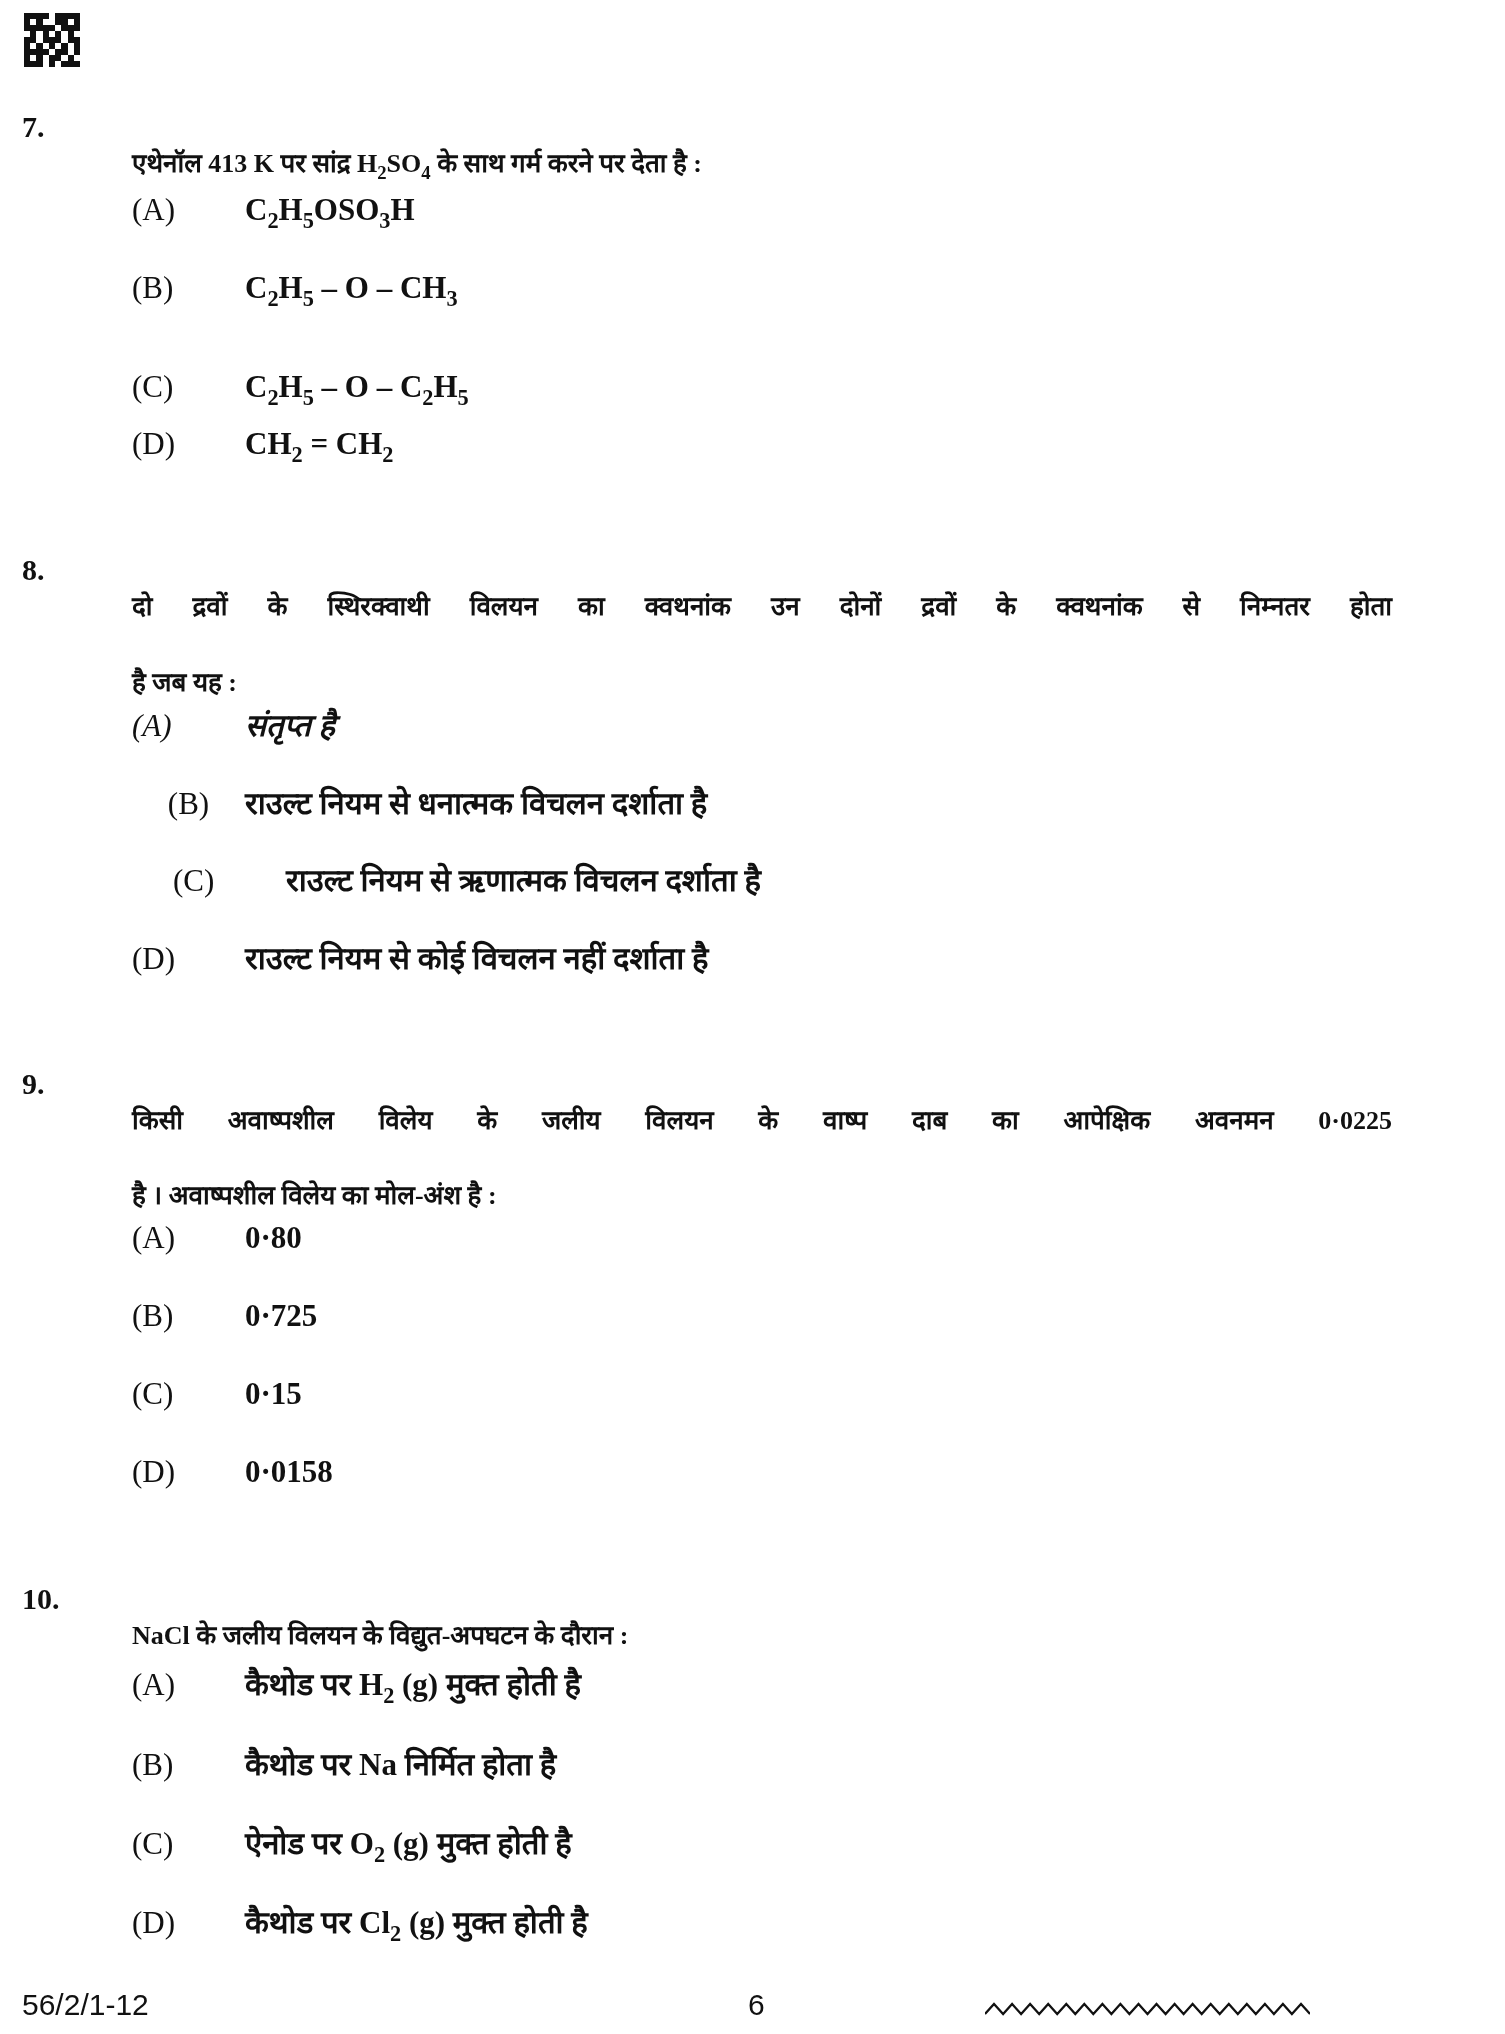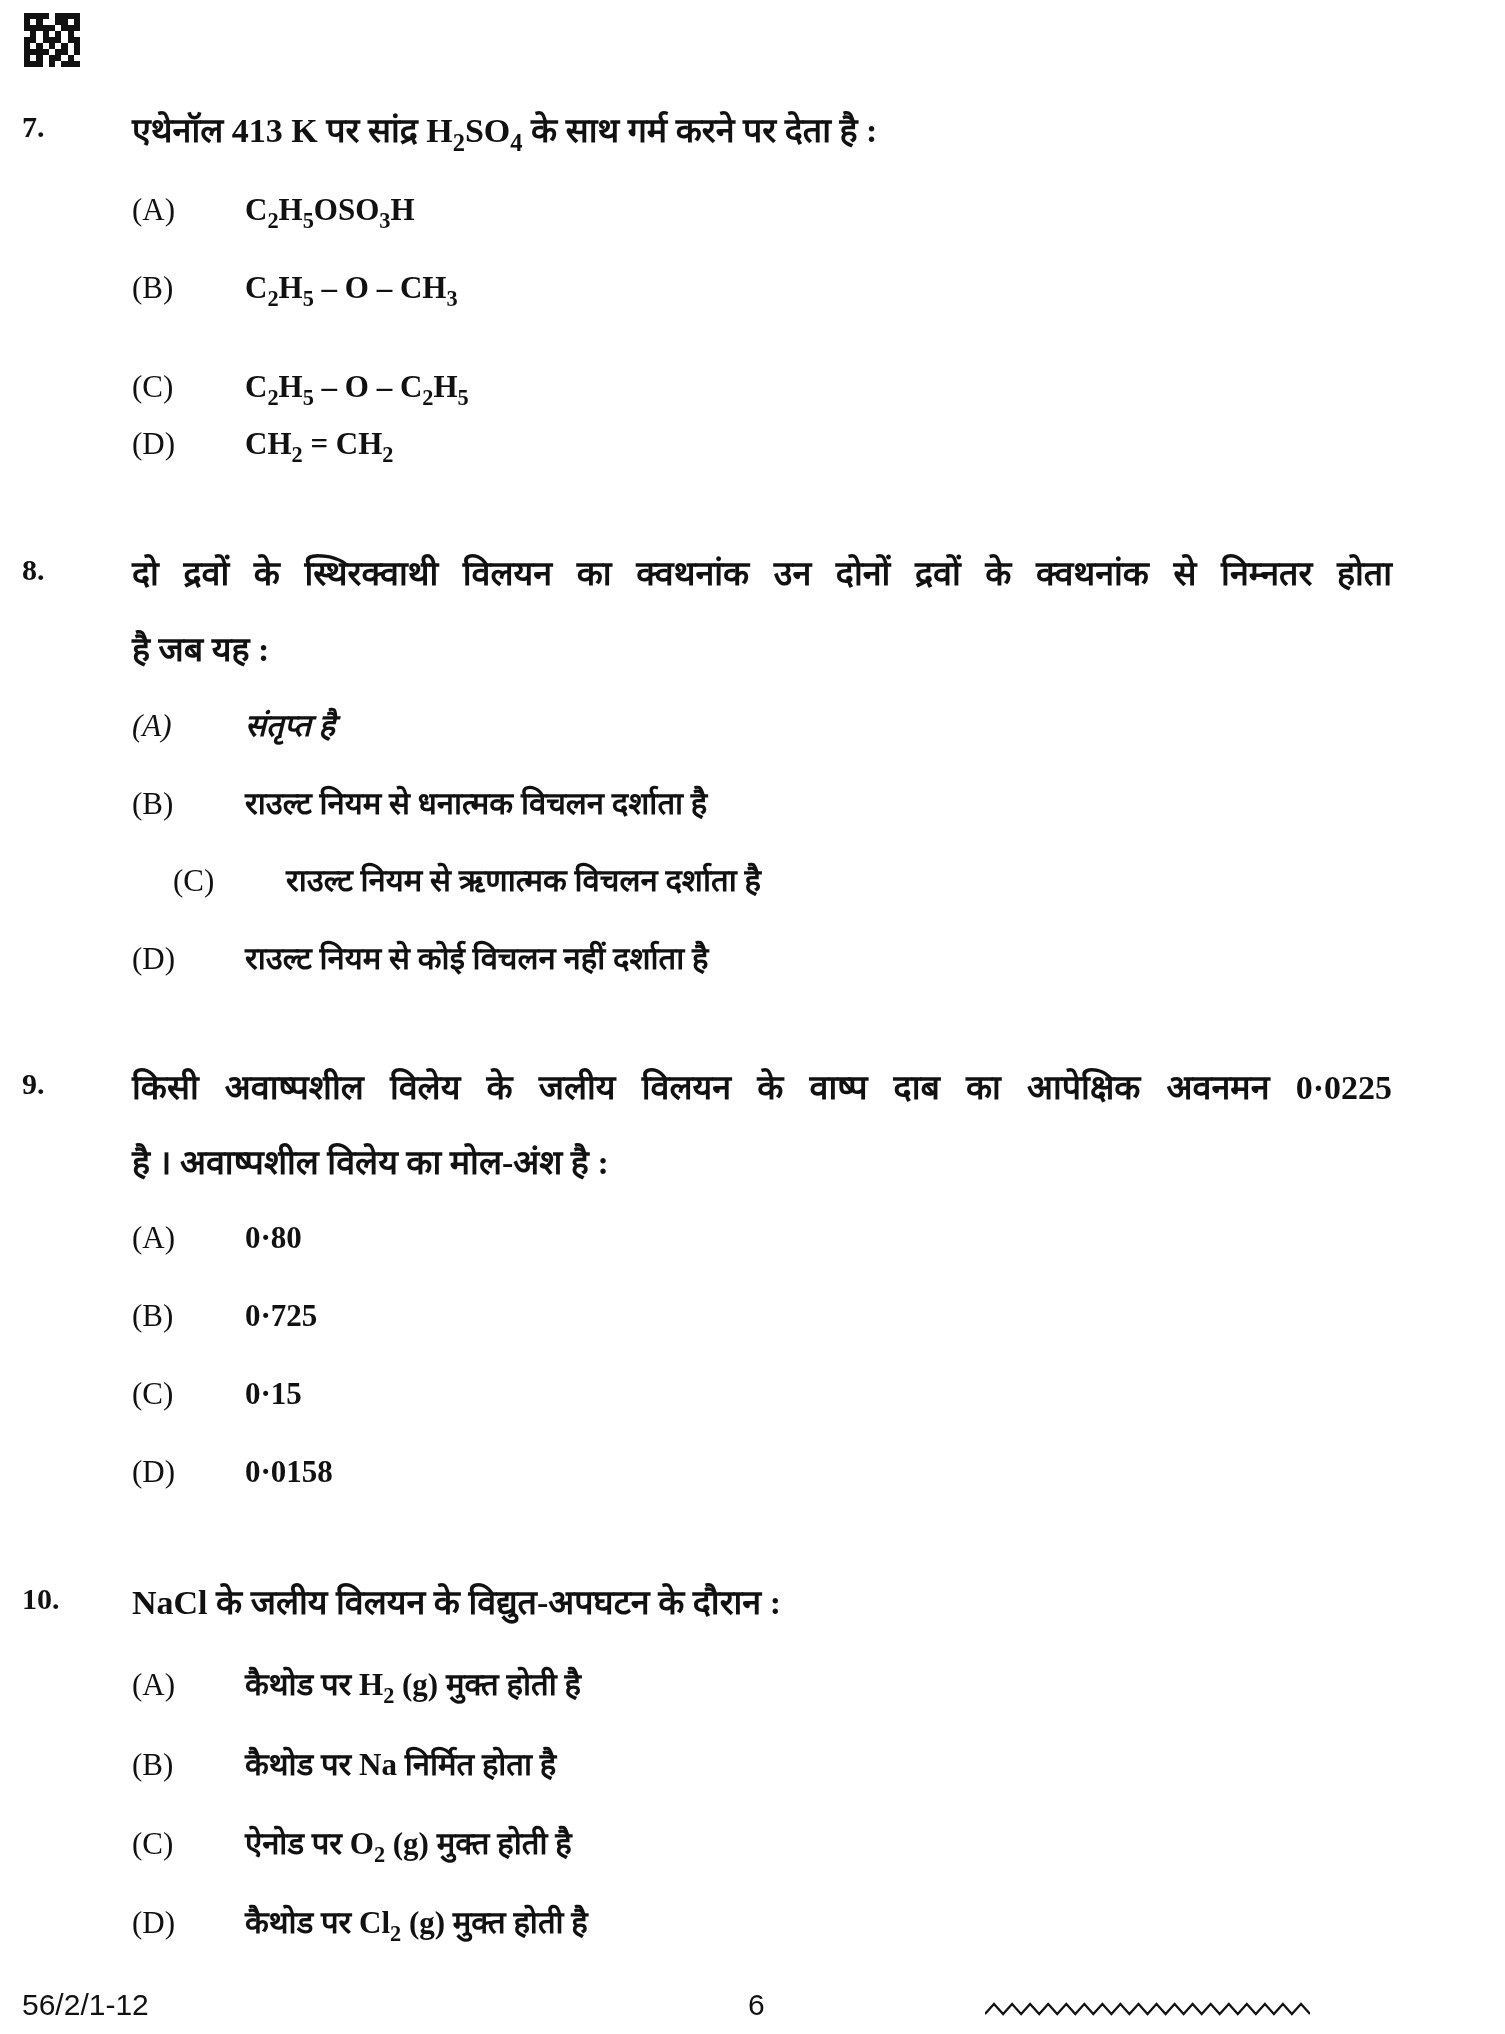--- a/index.html
+++ b/index.html
@@ -45,9 +45,10 @@
       position: absolute;
       left: 132px;
       width: 1260px;
-      font-size: 34px;
+      font-size: 26px;
       white-space: nowrap;
       font-weight: 600;
+      margin-top: 38px;
     }
     .q-line.justify {
       text-align: justify;

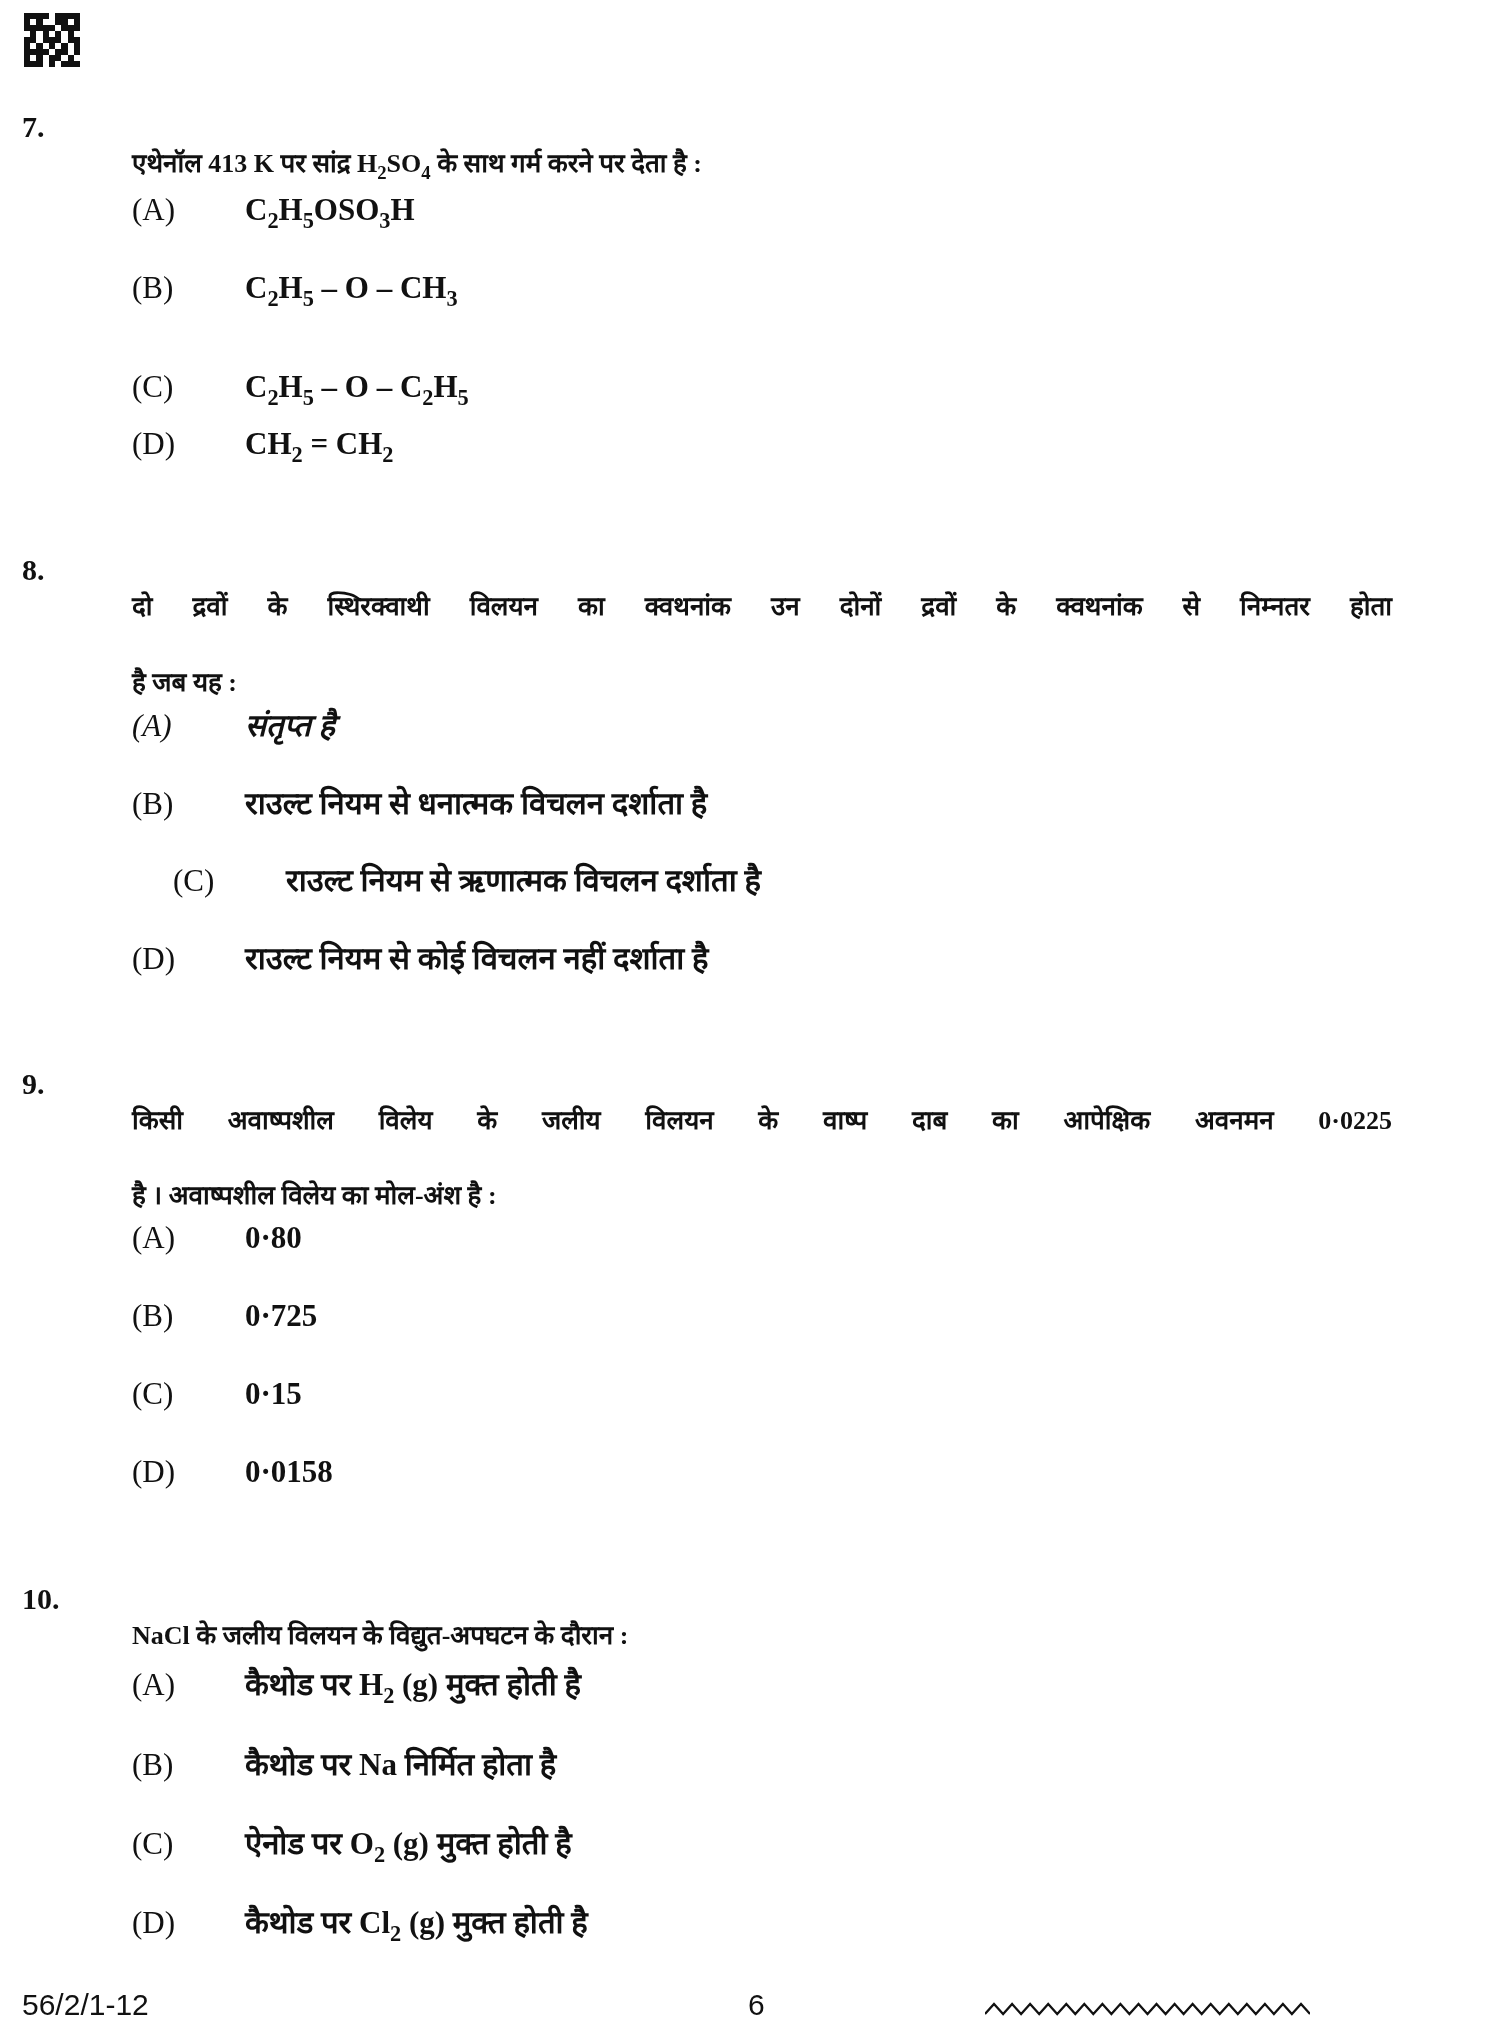--- a/index.html
+++ b/index.html
@@ -213,7 +213,7 @@
   <div class="opt" style="top:703px;font-style:italic;">
     <span class="lbl">(A)</span><span class="txt">संतृप्त है</span>
   </div>
-  <div class="opt" style="top:781px;">
+  <div class="opt" style="top:781px;text-align:center;">
     <span class="lbl">(B)</span><span class="txt">राउल्ट नियम से धनात्मक विचलन दर्शाता है</span>
   </div>
   <div class="opt" style="top:858px;margin-left:41px;">

